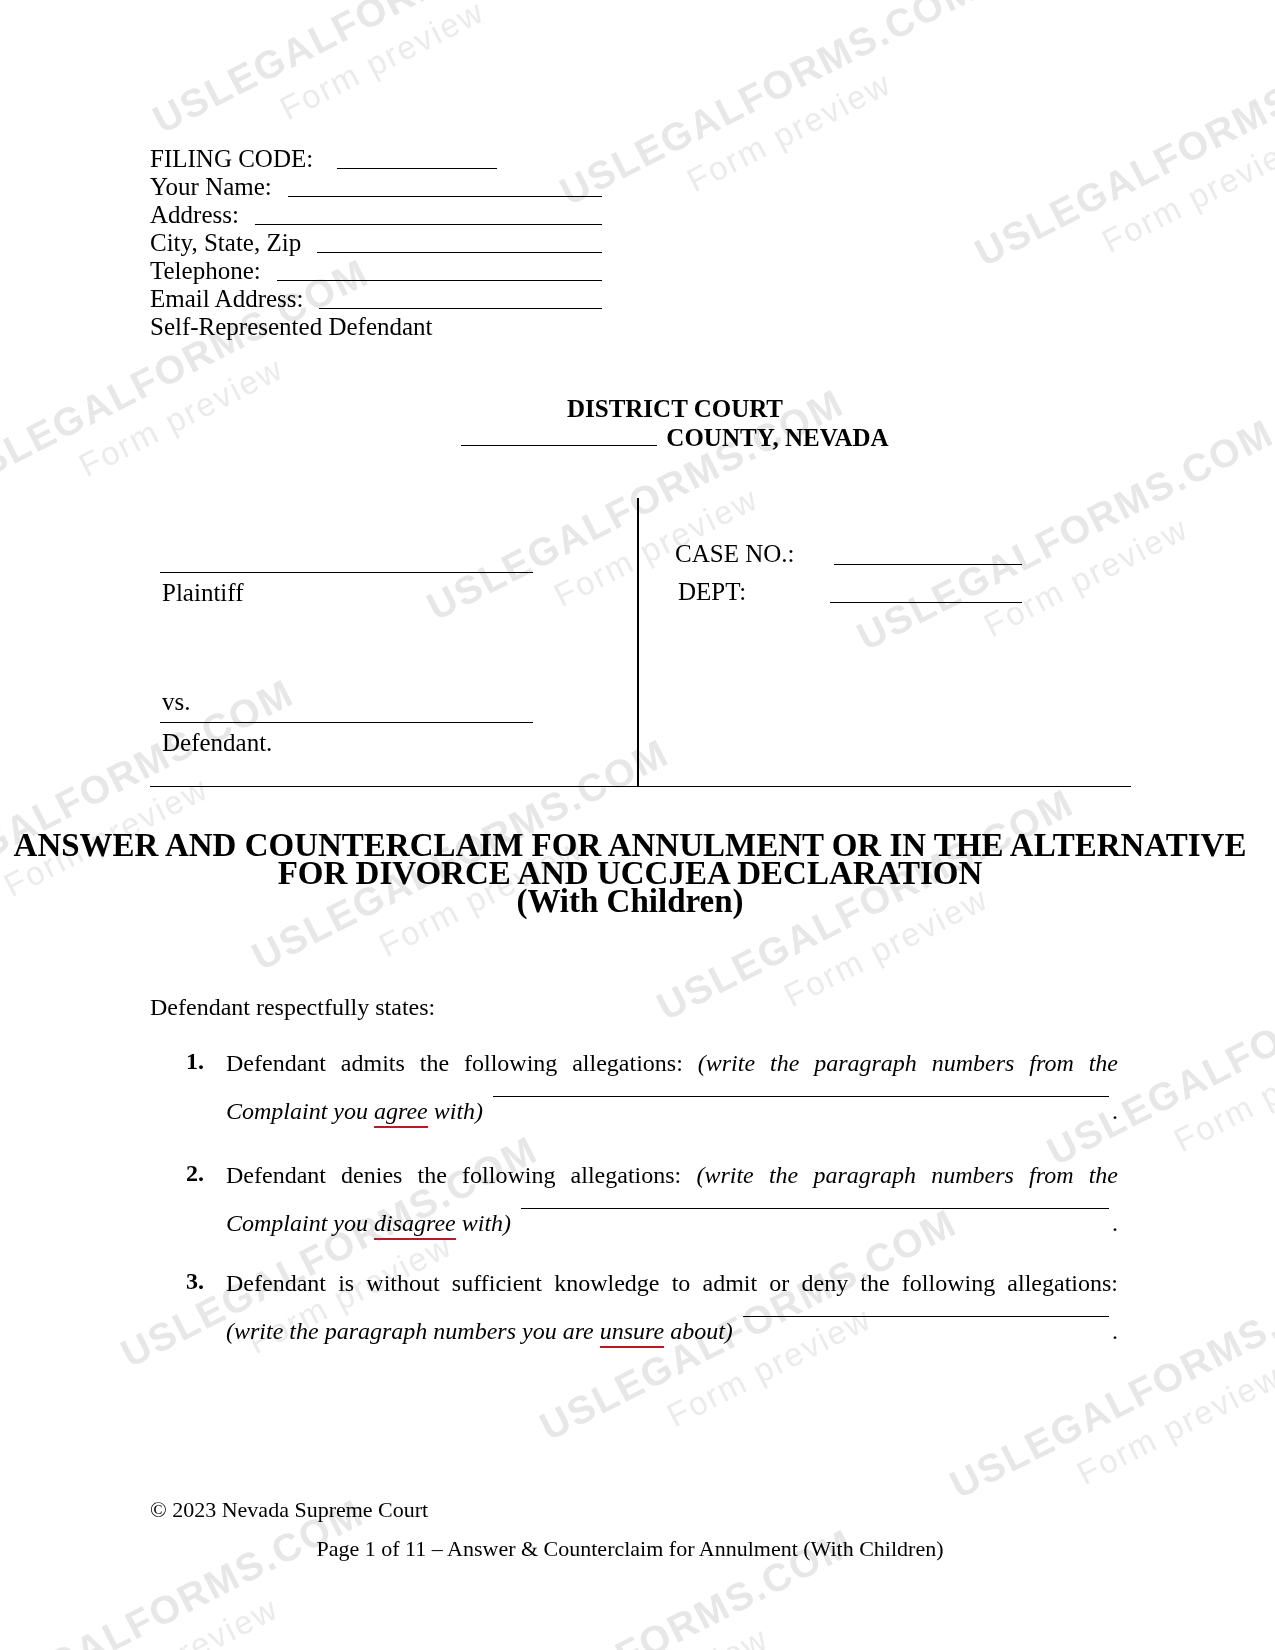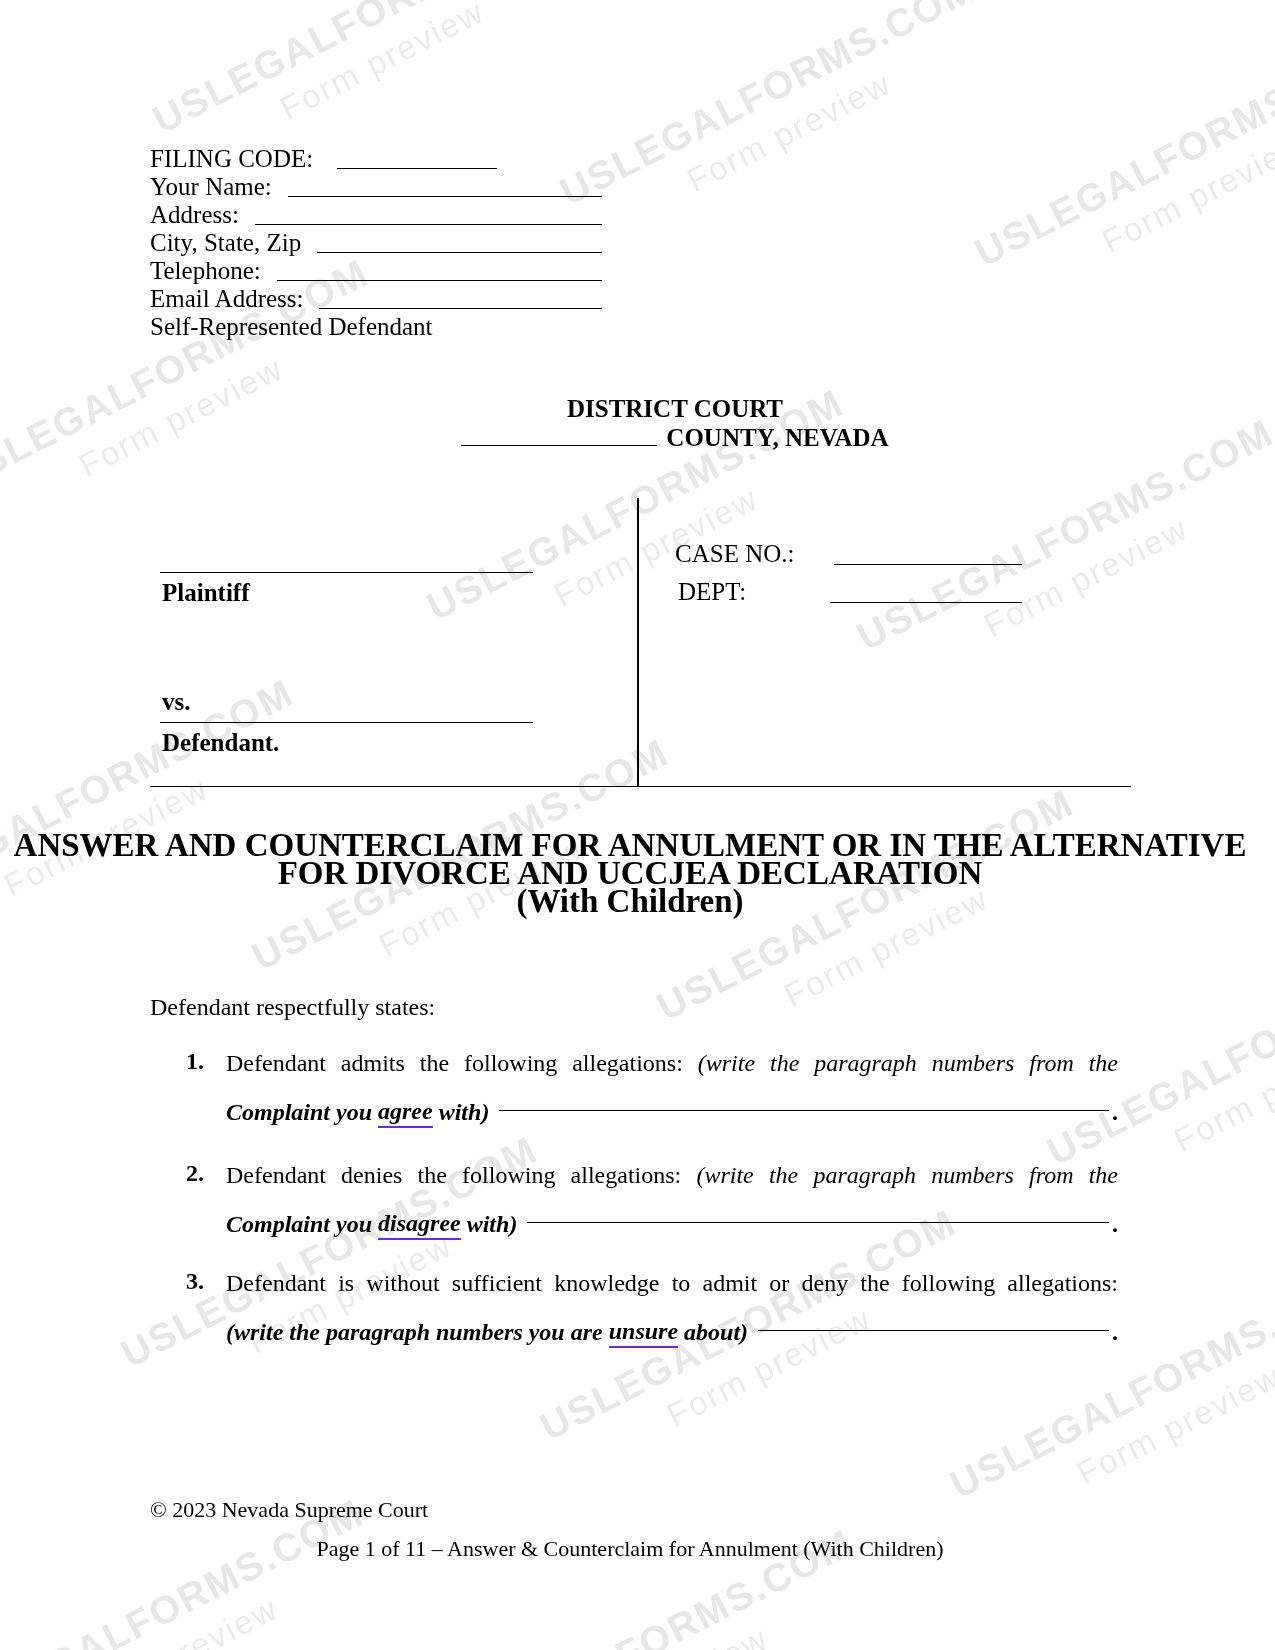--- a/index.html
+++ b/index.html
@@ -56,7 +56,7 @@
   .caption { left:150px; top:488px; width:981px; height:298px; border-bottom:1.8px solid #000; font-size:25px; }
   .cap-divider { position:absolute; left:487px; top:10px; bottom:0; width:1.8px; background:#000; }
   .cap-blank { position:absolute; border-top:1.6px solid #000; height:0; }
-  .cap-label { position:absolute; line-height:29px;font-weight:bold; }
+  .cap-label { position:absolute; line-height:29px; }
   .cap-row { position:absolute; display:flex; align-items:flex-end; height:30px; white-space:pre;gap:32px; }
   .cap-fill { flex:1 1 auto; border-bottom:1.6px solid #000; margin:0 0 3px 8px; }
   .cap-fill.dept { margin-left:52px; }

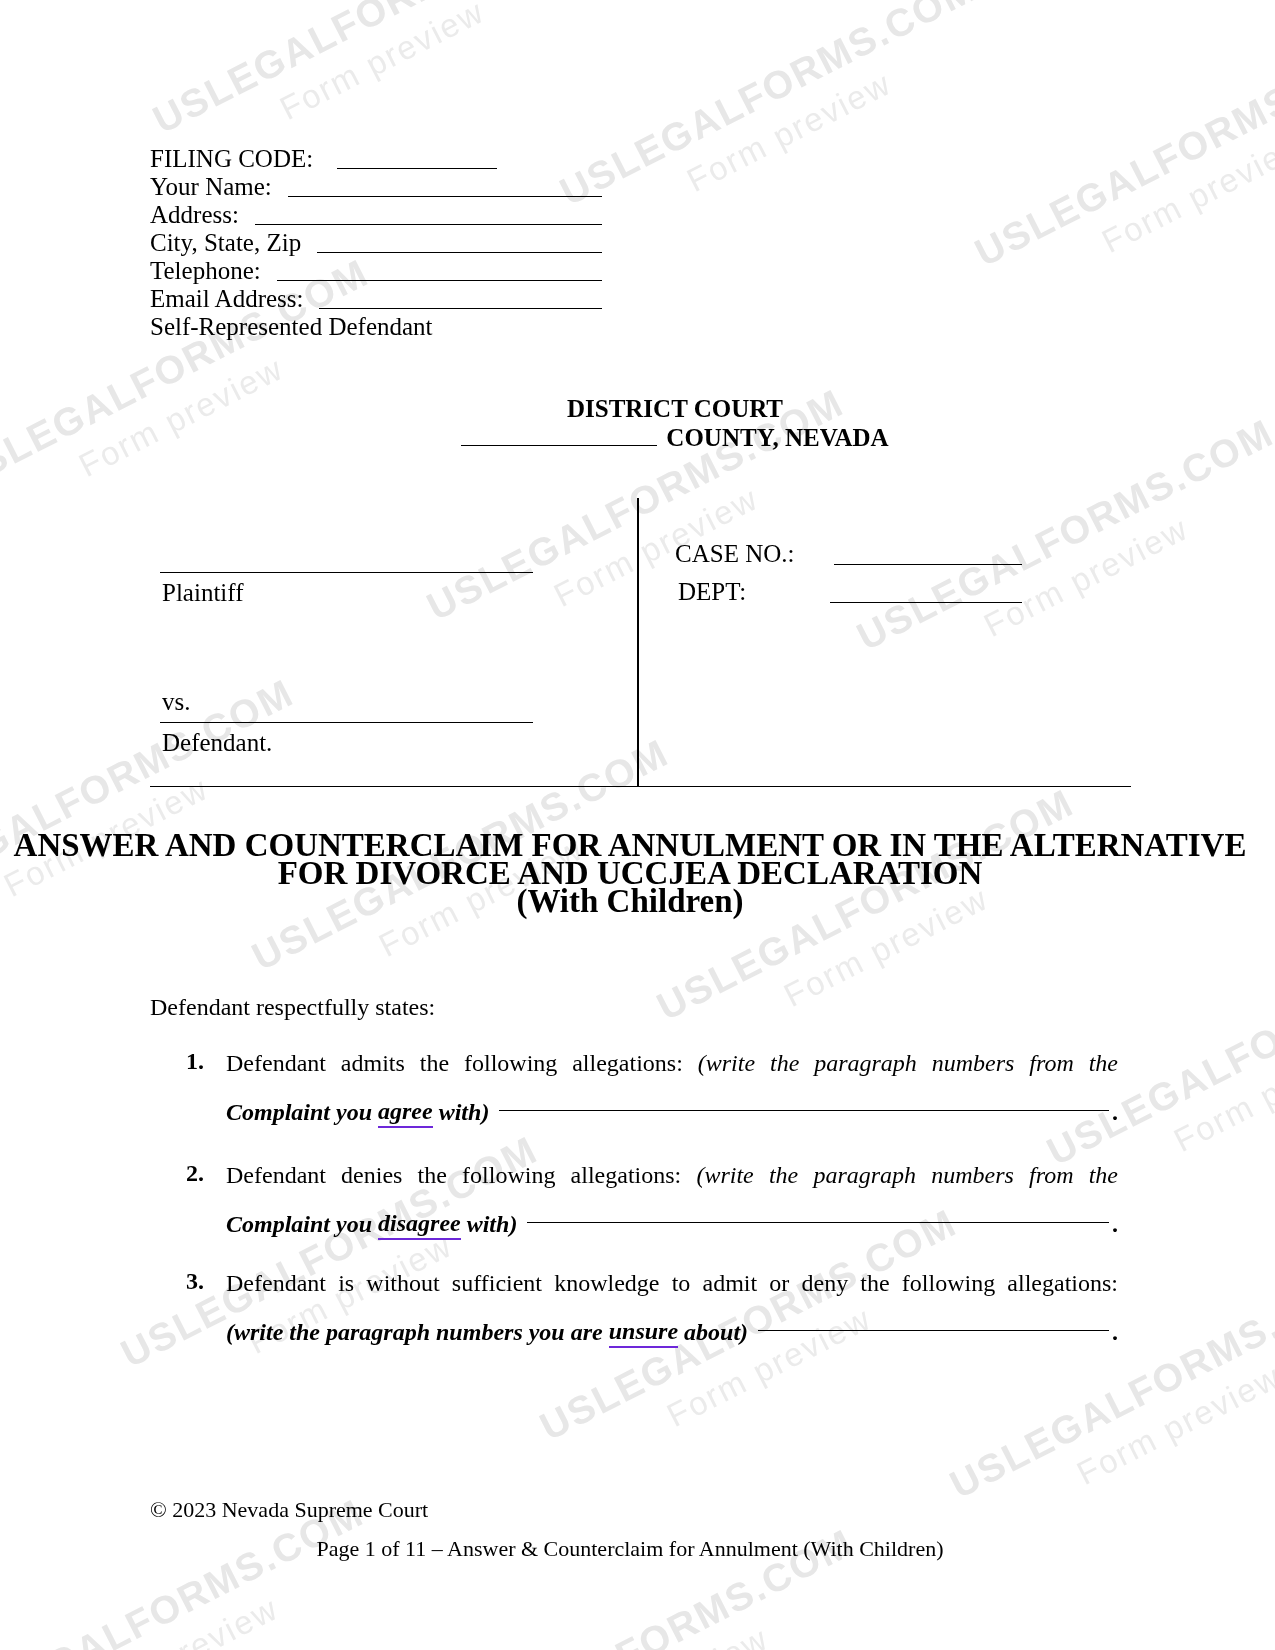--- a/index.html
+++ b/index.html
@@ -69,7 +69,7 @@
   .item { left:150px; width:968px; font-size:24px; }
   .item .num { position:absolute; left:36px; top:0; font-weight:bold; }
   .item .line1 { margin-left:76px; line-height:30px; text-align:justify; text-align-last:justify; }
-  .item .line2 { margin-left:76px; margin-top:18px; line-height:30px; display:flex; align-items:center;font-weight:bold; }
+  .item .line2 { margin-left:76px; margin-top:18px; line-height:30px; display:flex; align-items:flex-start; }
   .item .line2 span { white-space:pre; }
   .ital { font-style:italic; }
   .kw { font-style:italic; border-bottom:2px solid #6d28d9; }

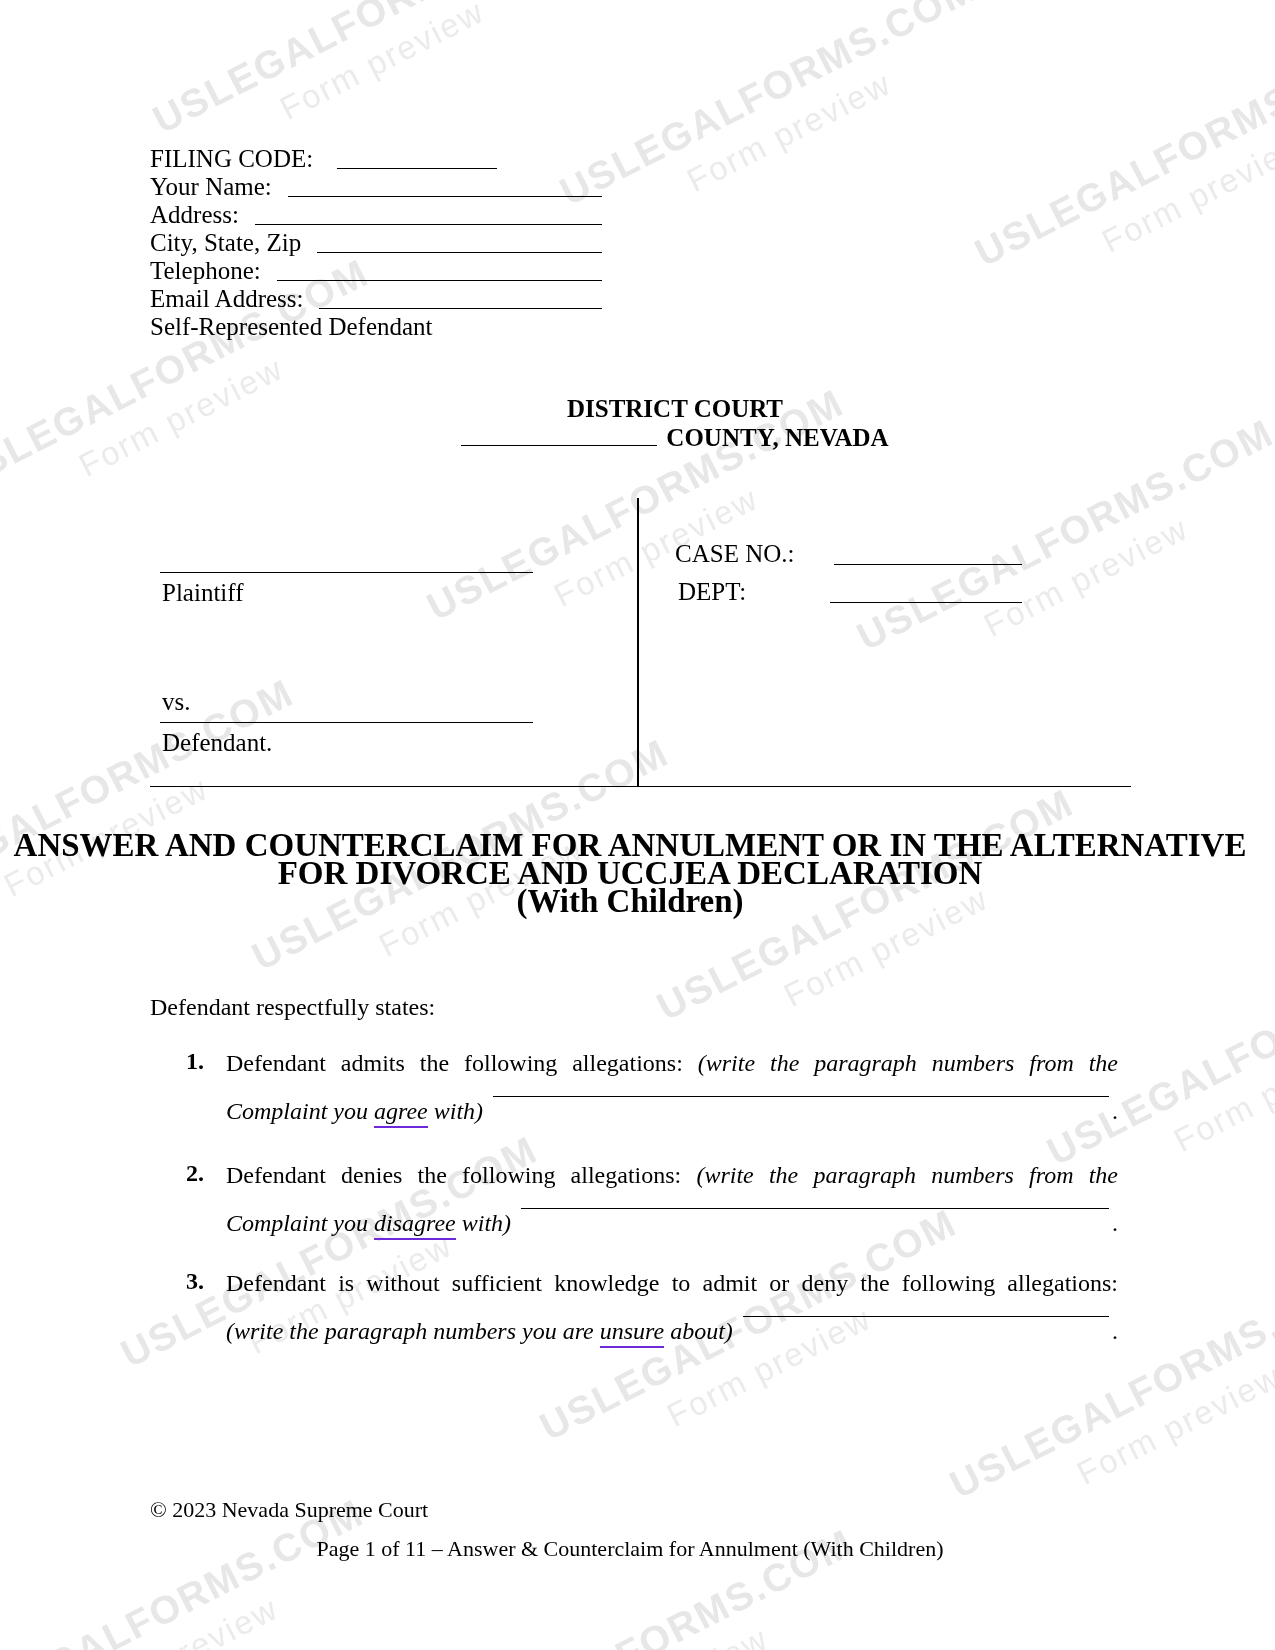--- a/index.html
+++ b/index.html
@@ -72,7 +72,7 @@
   .item .line2 { margin-left:76px; margin-top:18px; line-height:30px; display:flex; align-items:flex-start; }
   .item .line2 span { white-space:pre; }
   .ital { font-style:italic; }
-  .kw { font-style:italic; border-bottom:2px solid #6d28d9; }
+  .kw { font-style:italic; border-bottom:2px solid #b91c1c; }
   .ans-fill { flex:1 1 auto; border-bottom:1.6px solid #000; margin:0 3px 4px 4px; }
 
   

